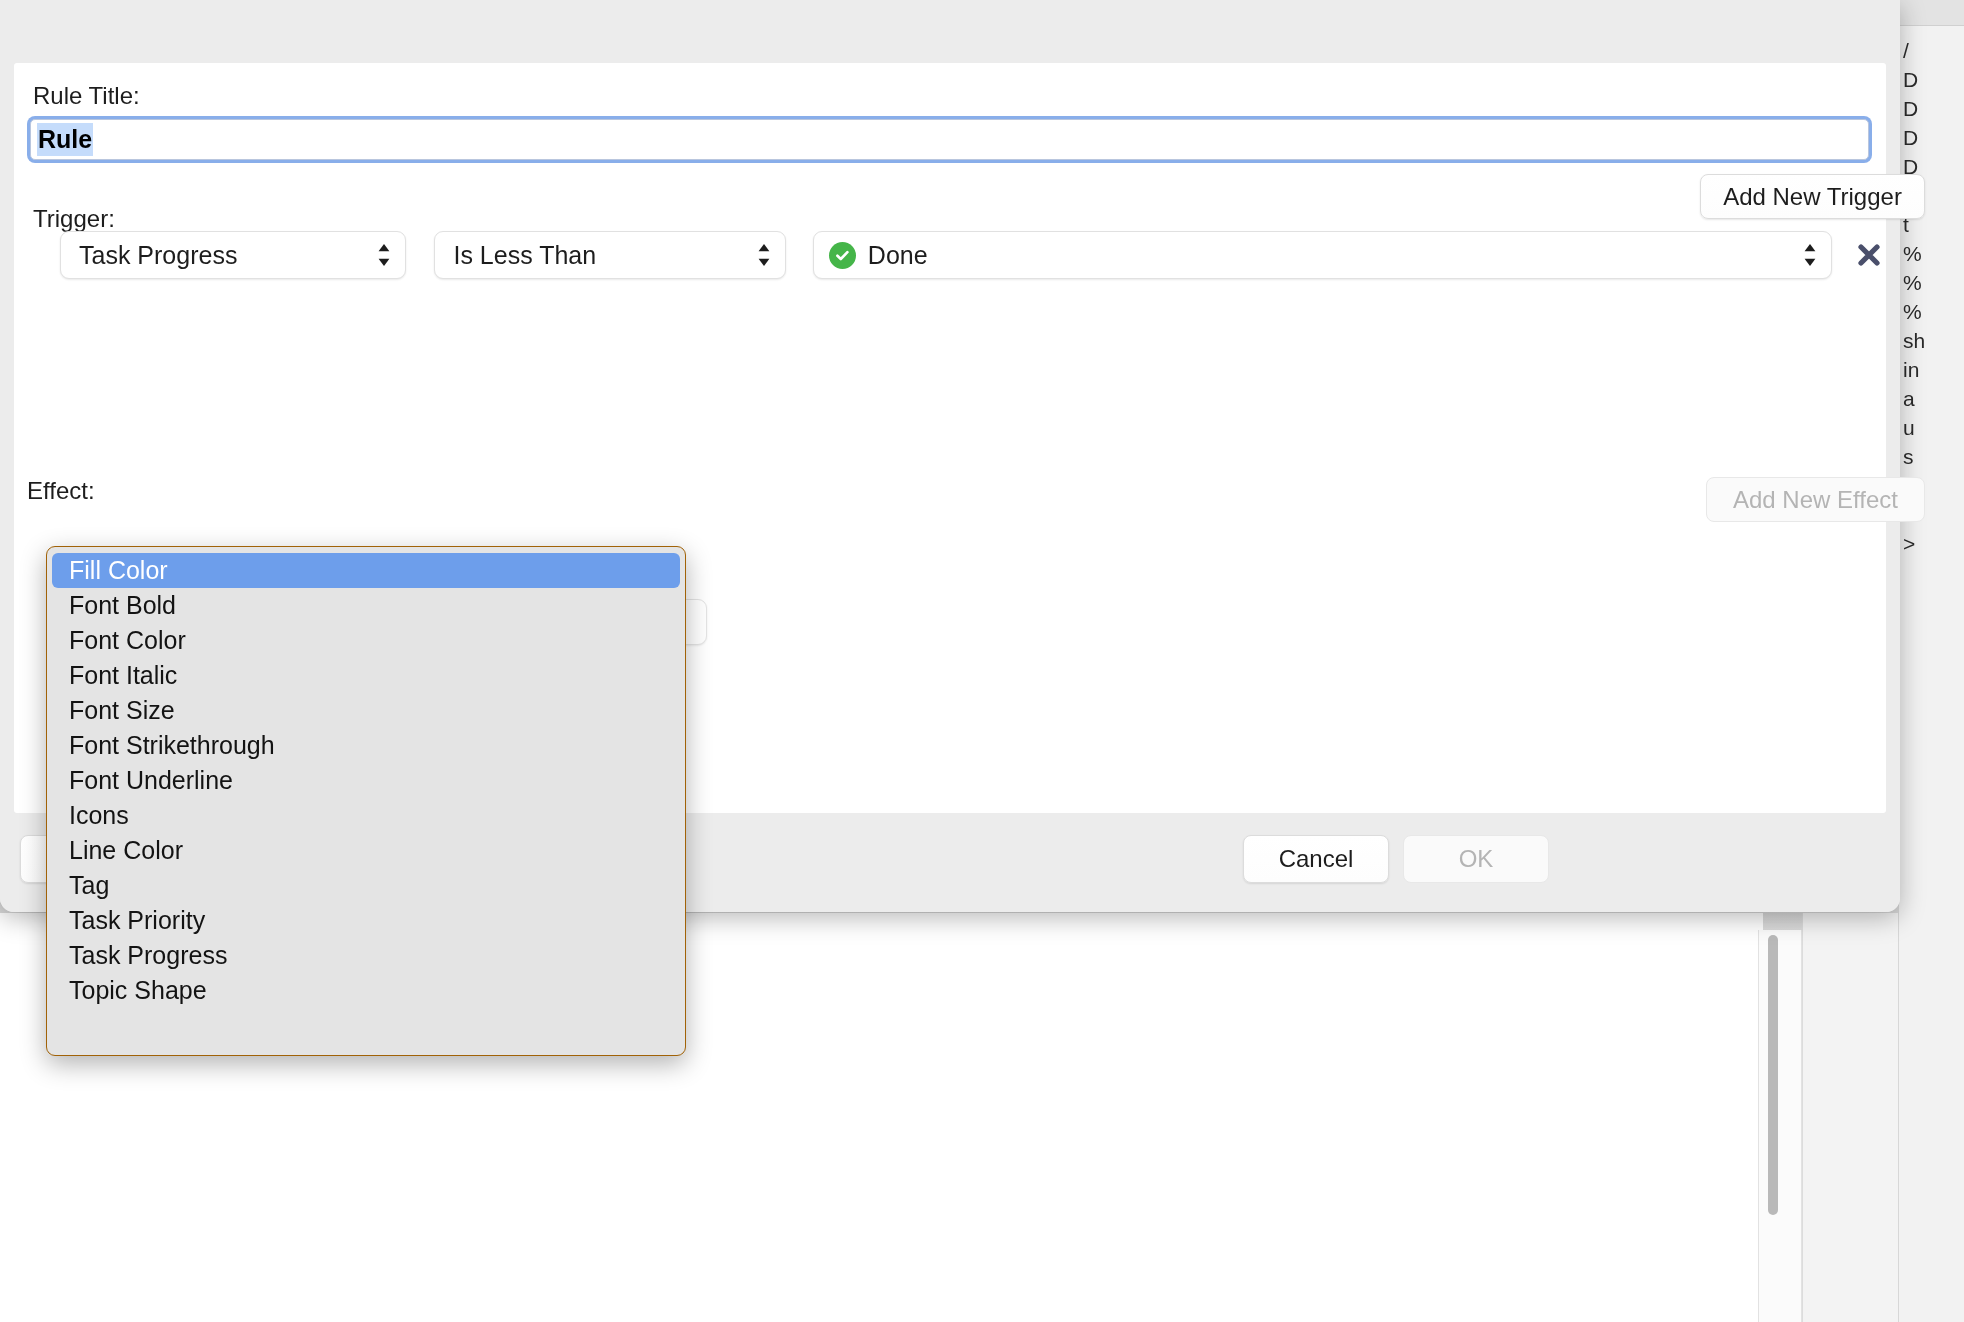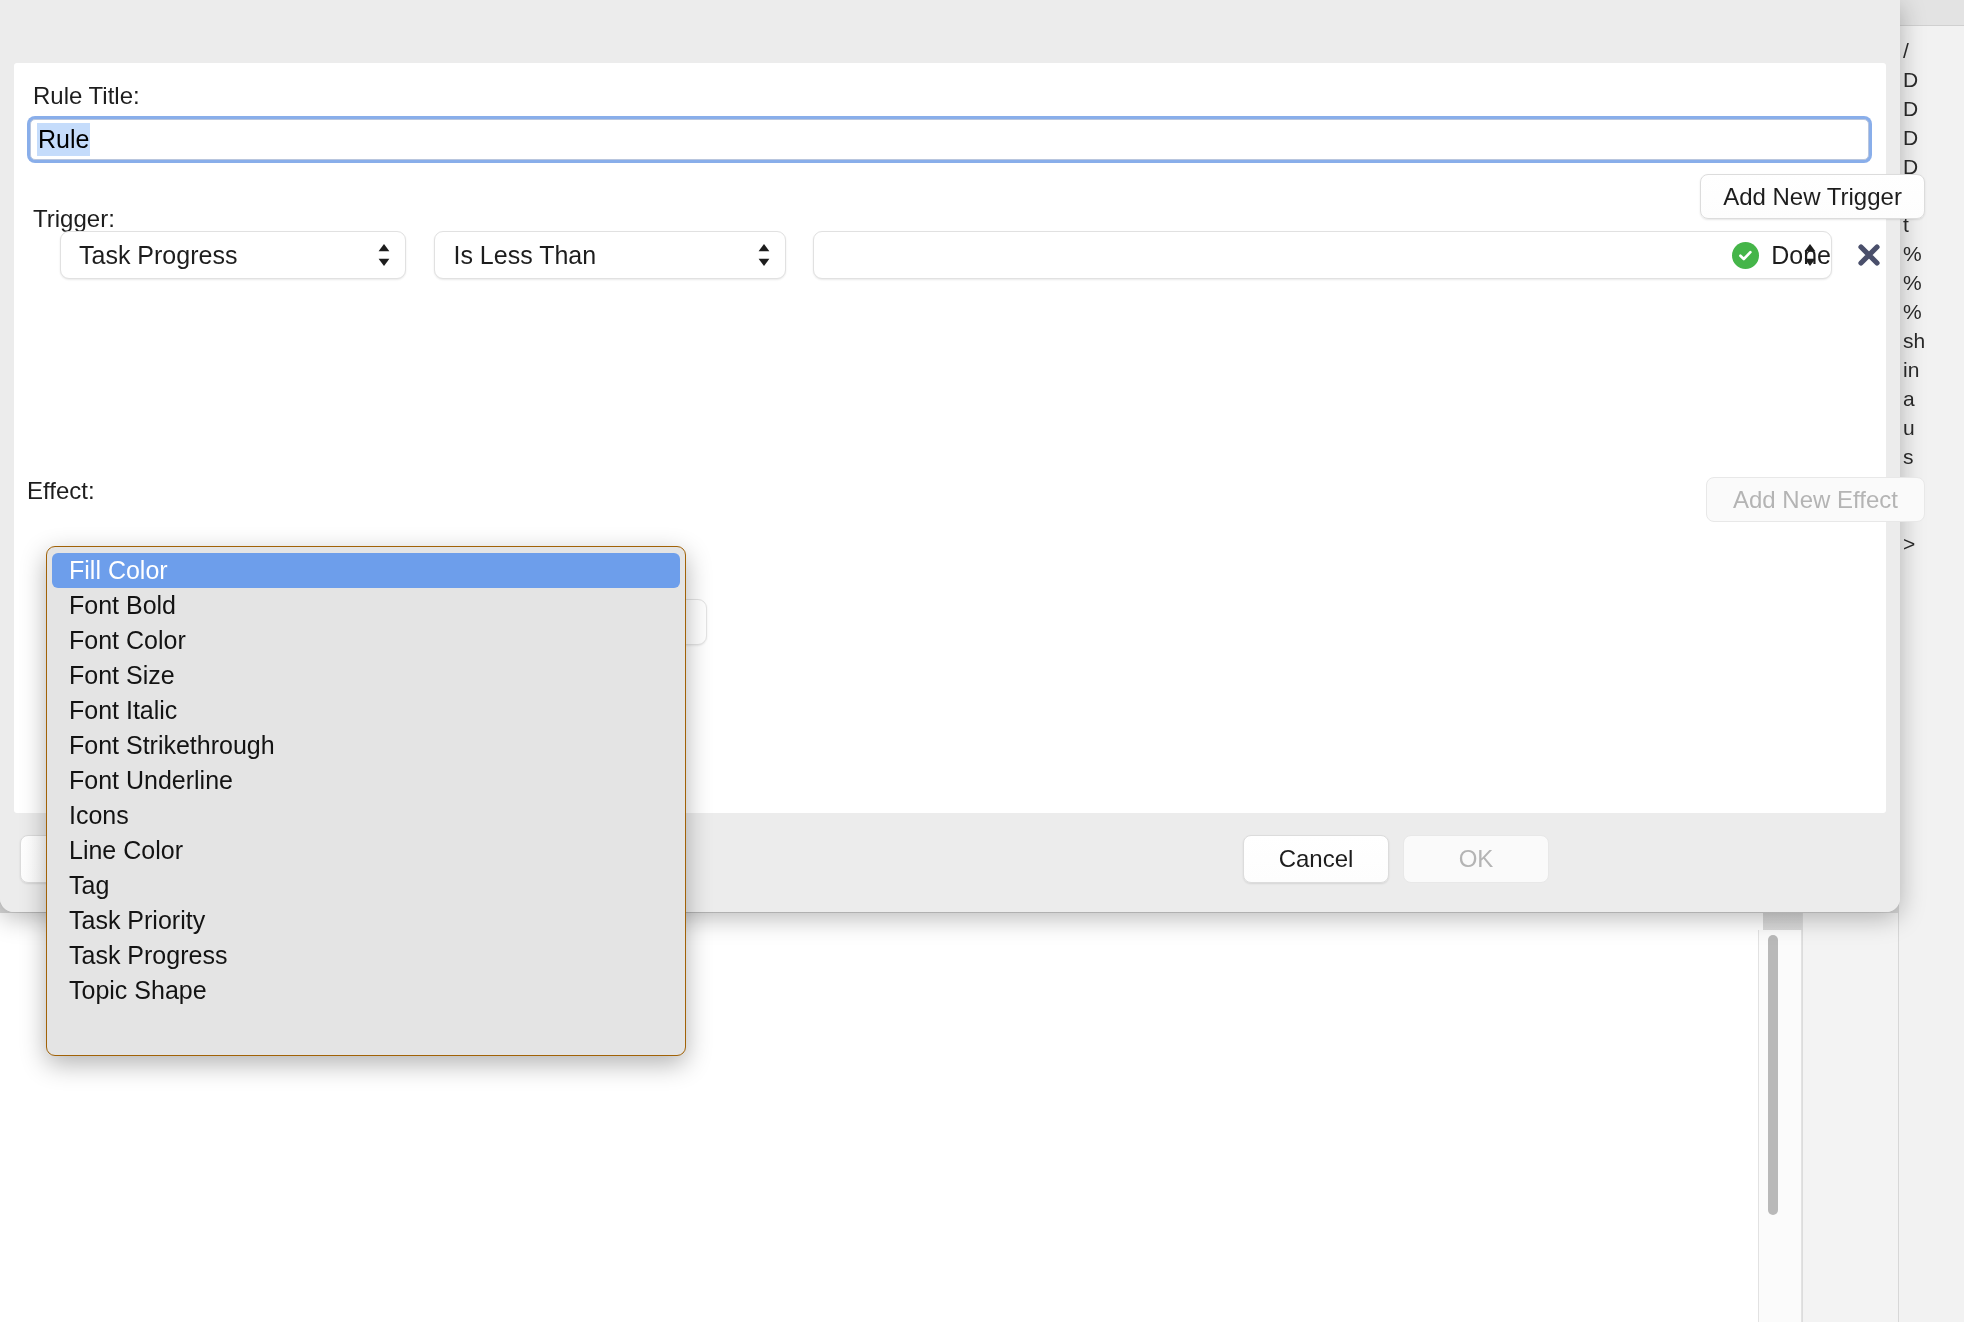--- a/index.html
+++ b/index.html
@@ -182,6 +182,7 @@
     background: #c5dcfb;
     line-height: 30px;
     padding: 1px 1px 2px 1px;
+    font-weight: bold;
   }
 
   .btn {

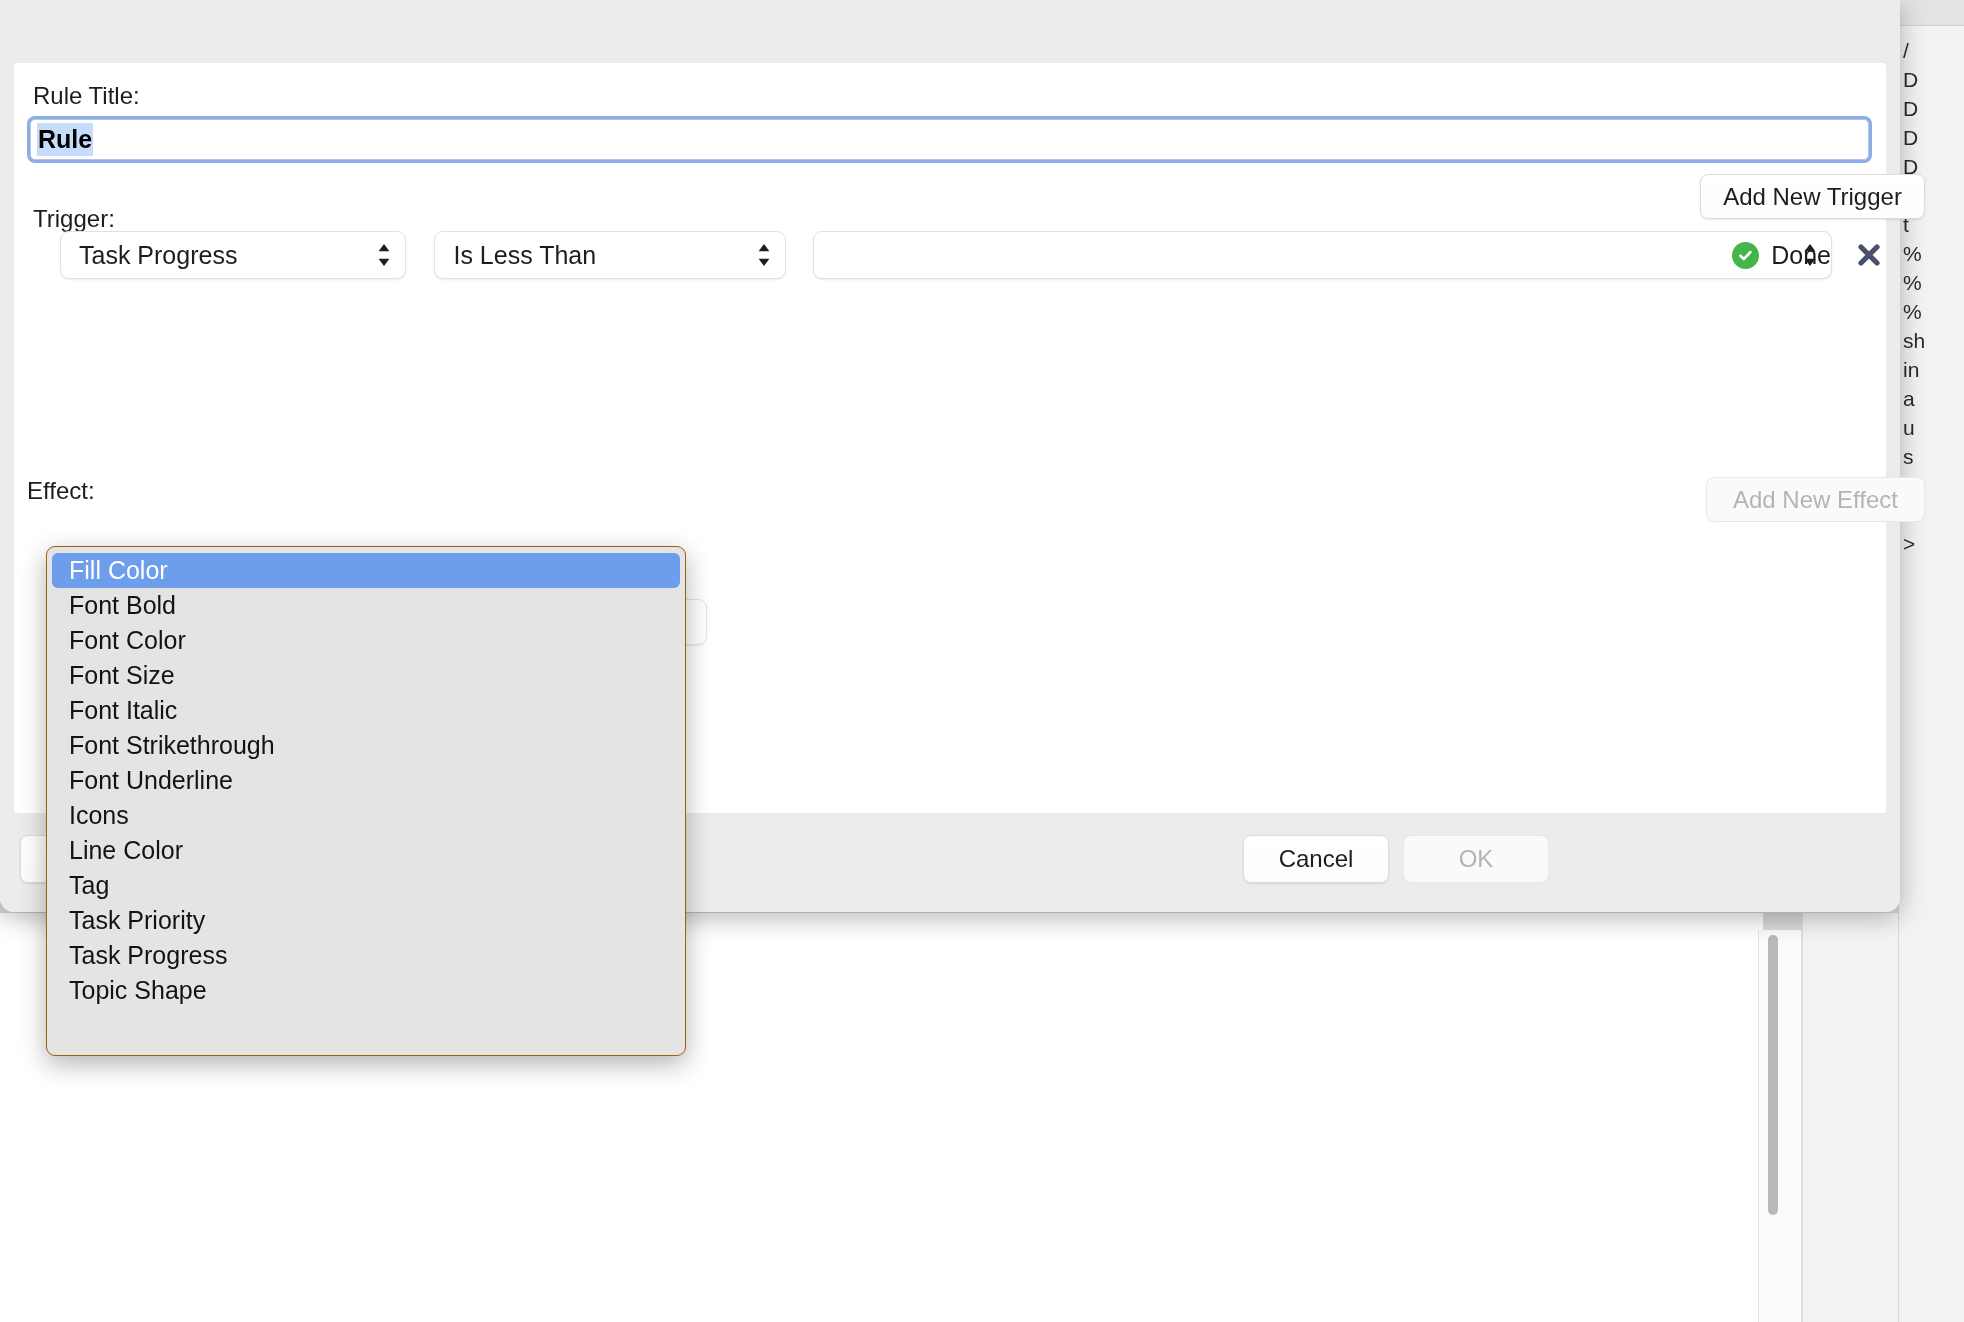--- a/index.html
+++ b/index.html
@@ -252,7 +252,7 @@
   }
   .sel-attr  { width: 350px; }
   .sel-op    { width: 355px; margin-left: 28px; }
-  .sel-val   { width: 1030px; margin-left: 27px; padding-left: 15px; justify-content: flex-end; }
+  .sel-val   { width: 1030px; margin-left: 27px; padding-left: 15px; }
 
   .done-badge {
     width: 27px; height: 27px;

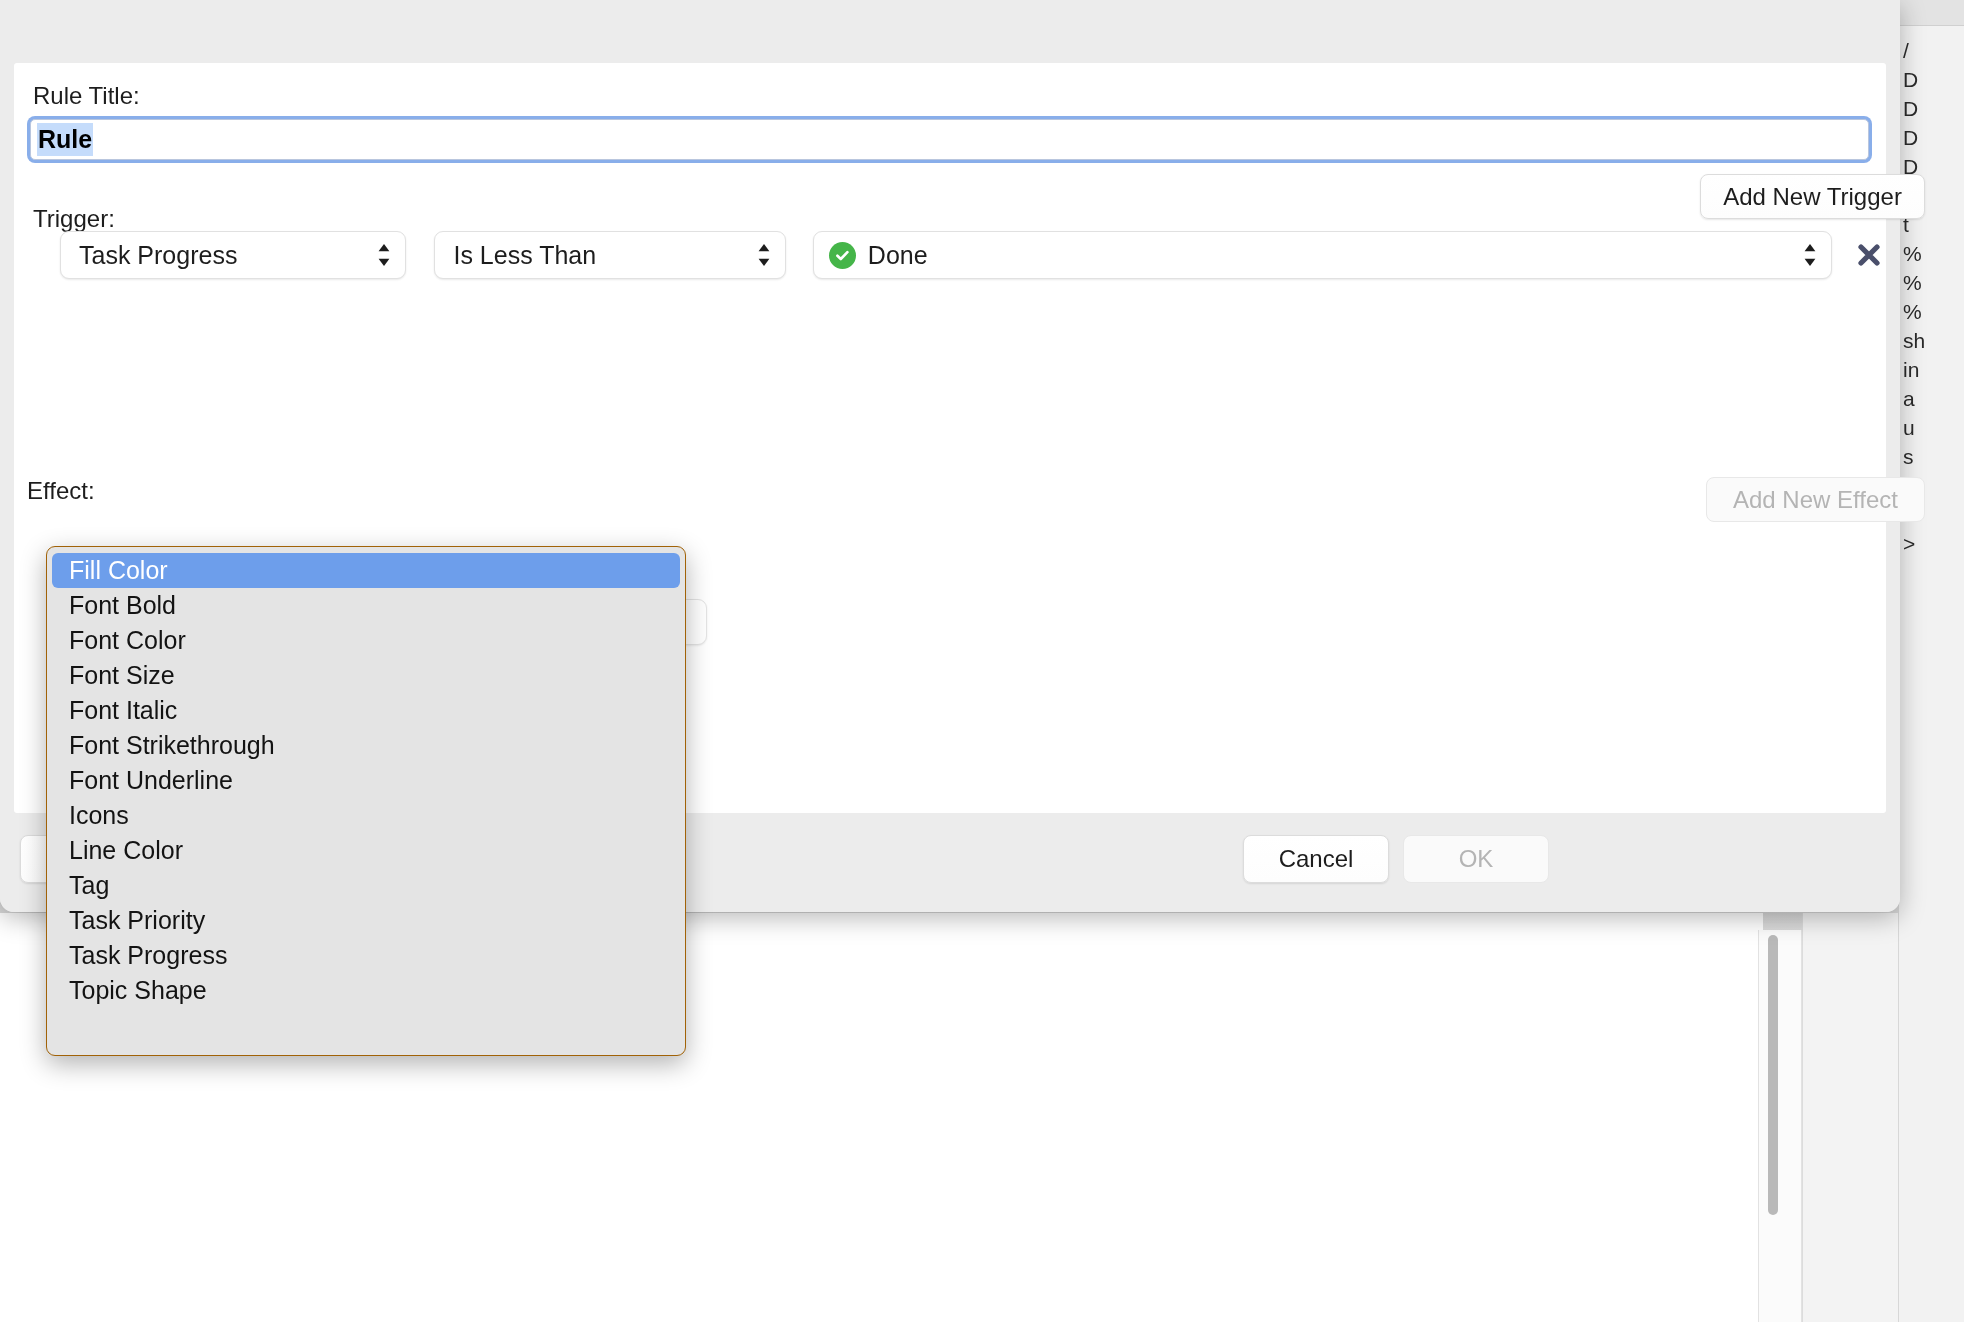--- a/index.html
+++ b/index.html
@@ -467,8 +467,8 @@
     <div class="popup-item selected">Fill Color</div>
     <div class="popup-item">Font Bold</div>
     <div class="popup-item">Font Color</div>
+    <div class="popup-item">Font Italic</div>
     <div class="popup-item">Font Size</div>
-    <div class="popup-item">Font Italic</div>
     <div class="popup-item">Font Strikethrough</div>
     <div class="popup-item">Font Underline</div>
     <div class="popup-item">Icons</div>

